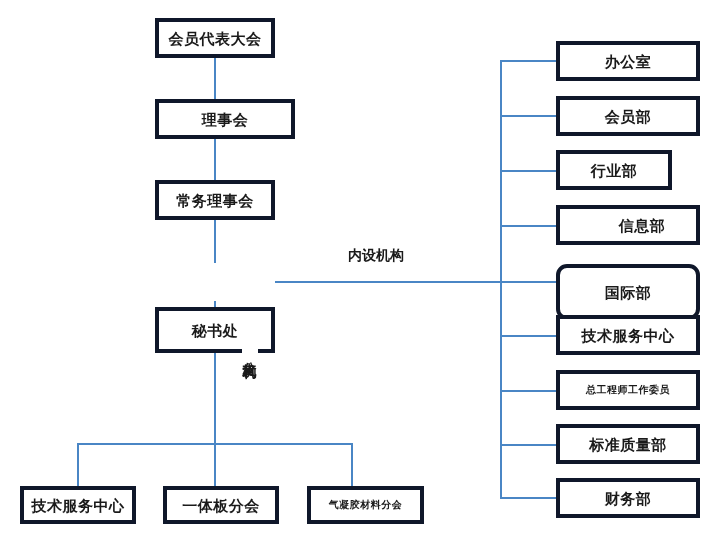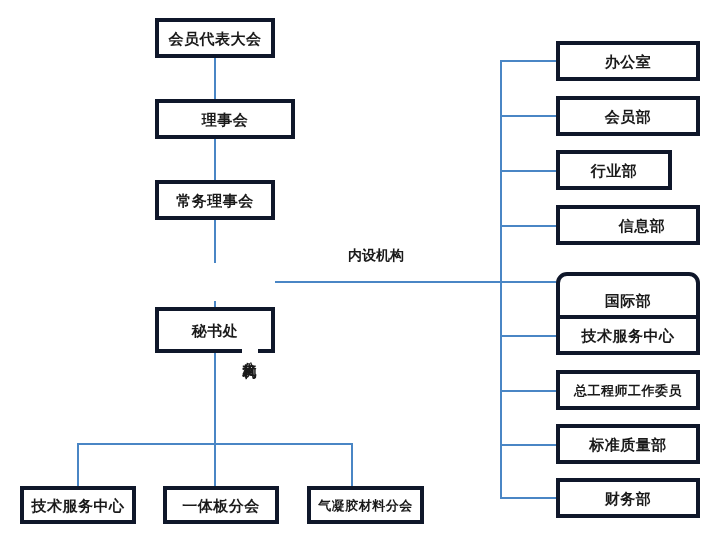--- a/index.html
+++ b/index.html
@@ -109,7 +109,7 @@
   <div class="node" style="left:556px; top:96px; width:144px; height:40px;">会员部</div>
   <div class="node" style="left:556px; top:150px; width:116px; height:40px;">行业部</div>
   <div class="node" style="left:556px; top:205px; width:144px; height:40px;padding-left:28px;">信息部</div>
-  <div class="node" style="left:556px; top:272px; width:144px; height:56px;border-radius:11px;">国际部</div>
+  <div class="node" style="left:556px; top:264px; width:144px; height:56px;border-radius:11px;">国际部</div>
   <div class="node" style="left:556px; top:315px; width:144px; height:40px;">技术服务中心</div>
   <div class="node small" style="left:556px; top:370px; width:144px; height:40px;">总工程师工作委员</div>
   <div class="node" style="left:556px; top:424px; width:144px; height:40px;">标准质量部</div>

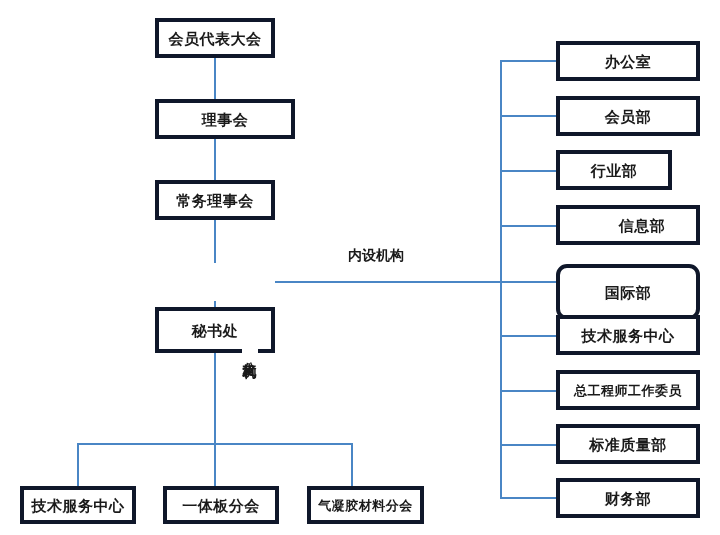--- a/index.html
+++ b/index.html
@@ -35,7 +35,7 @@
     z-index: 3;
   }
   .node.small {
-    font-size: 13px;
+    font-size: 10px;
     font-family: Liberation Serif, serif;
   }
   .conn {

